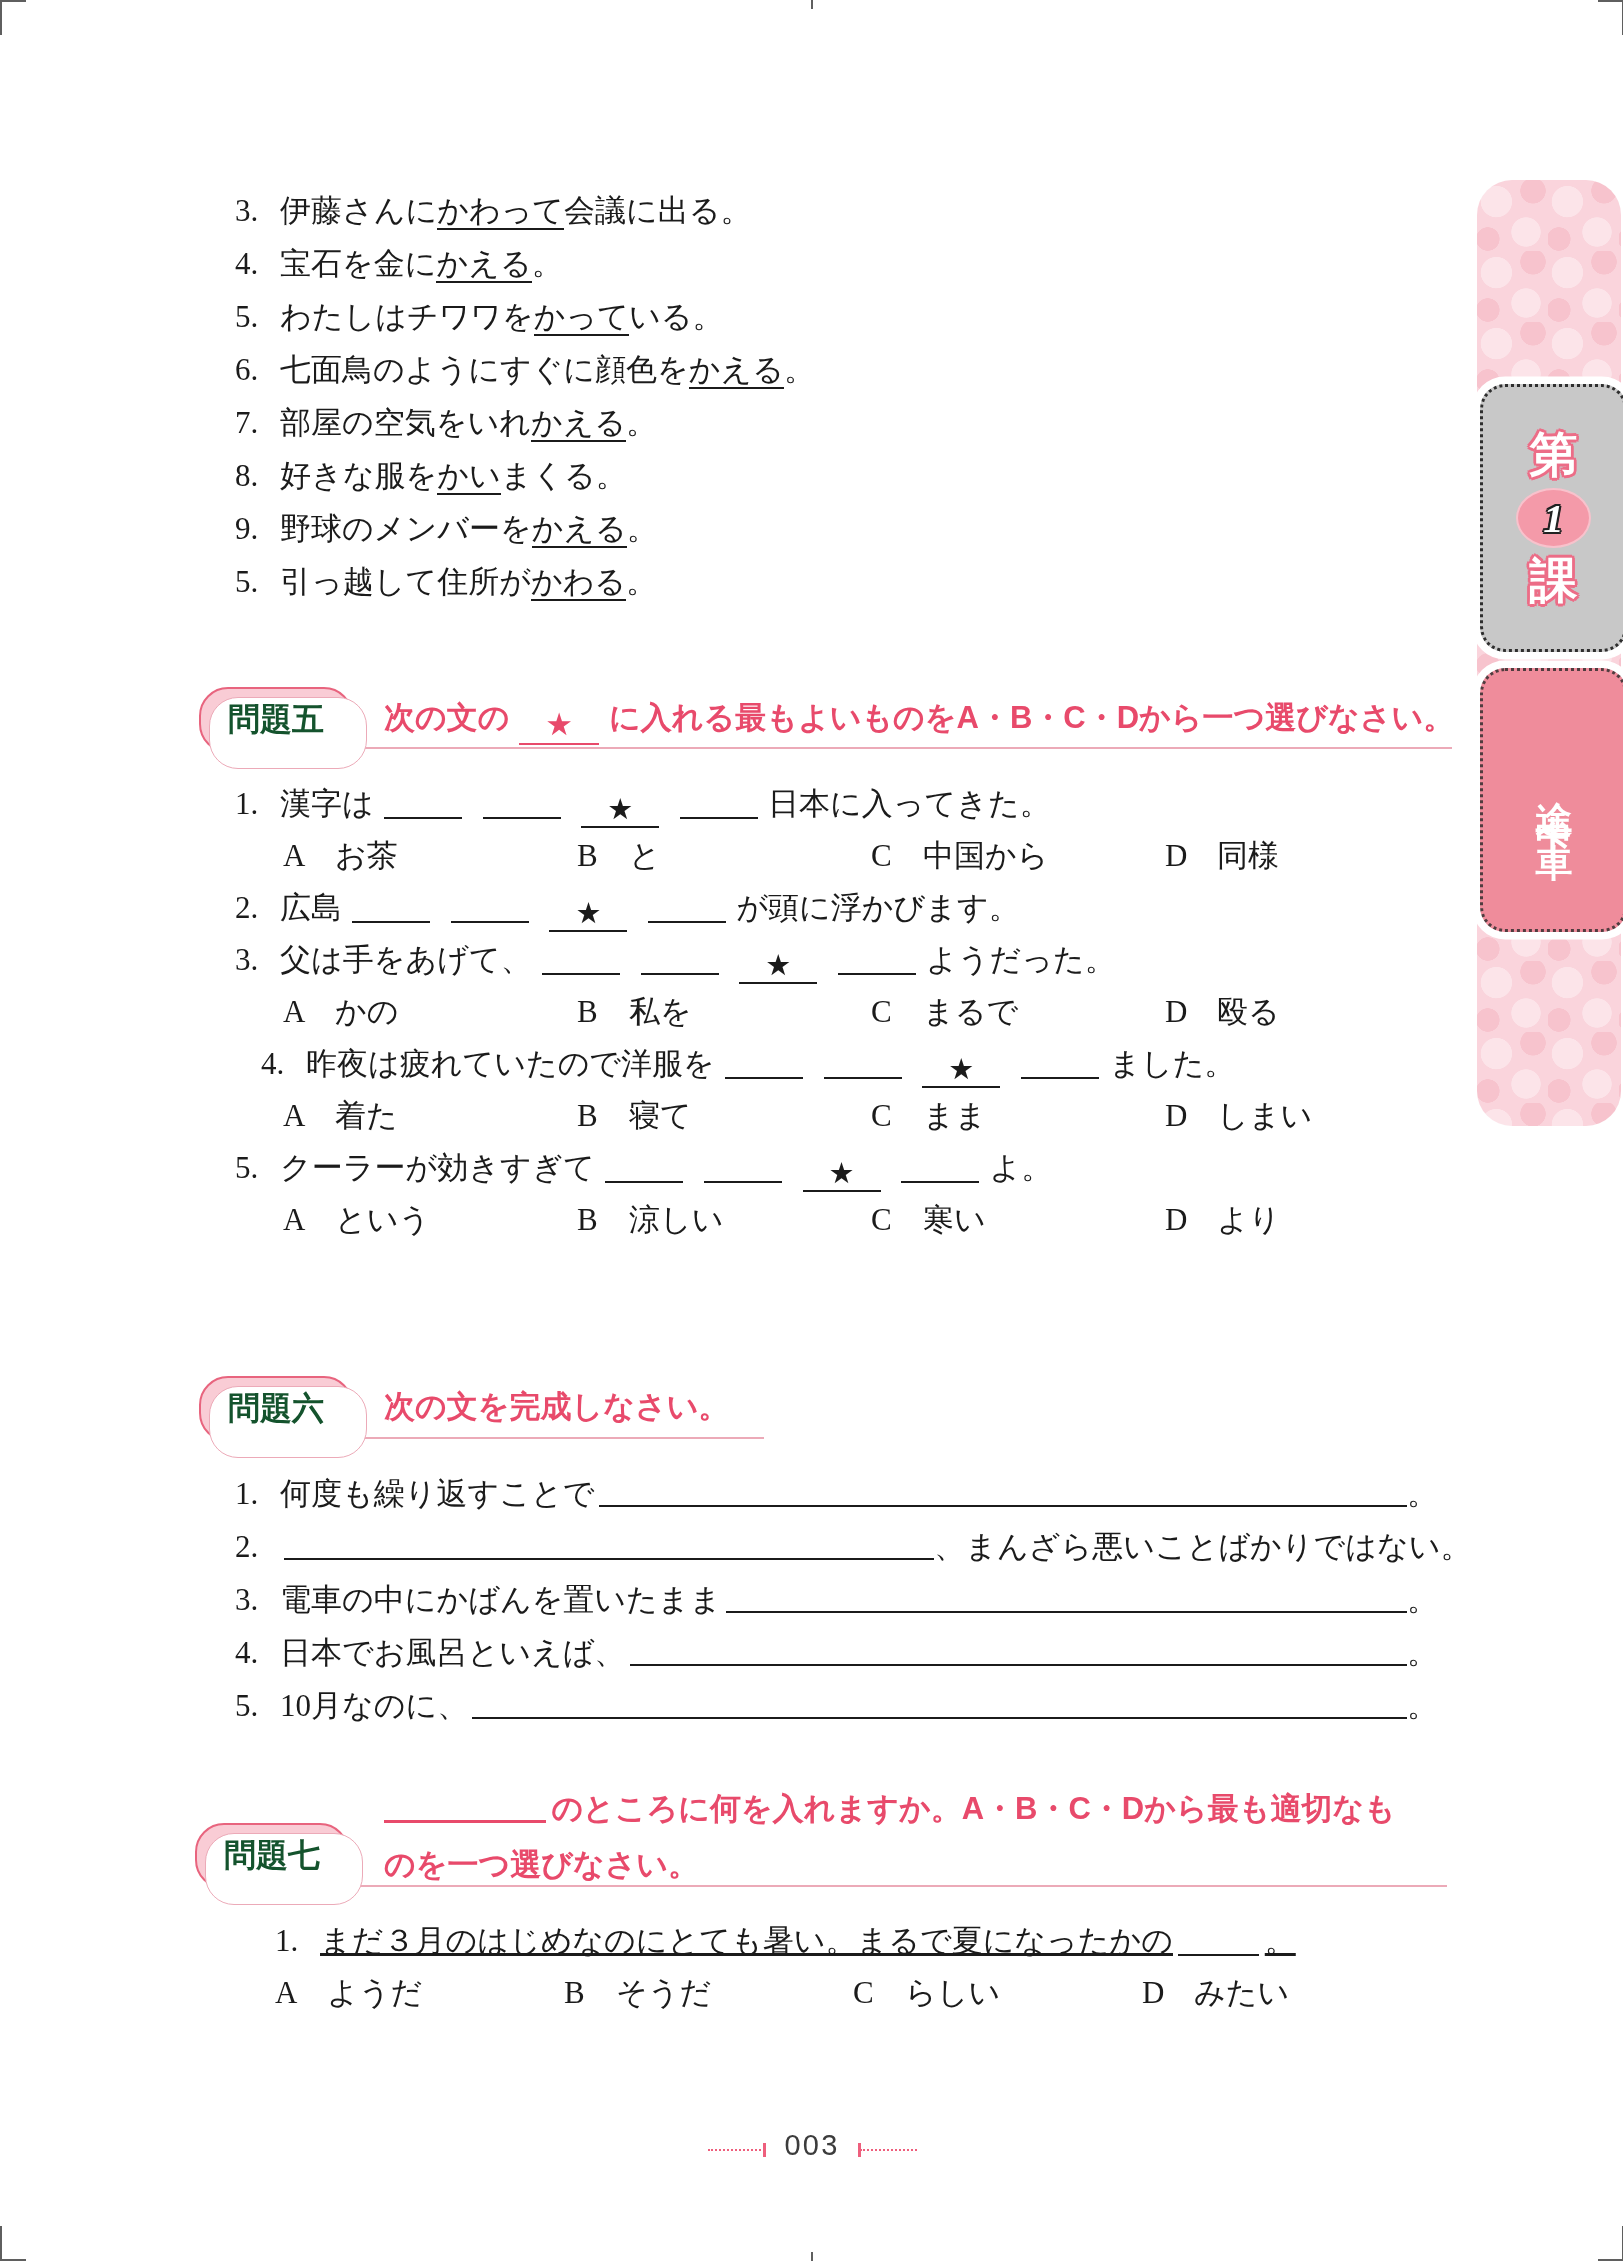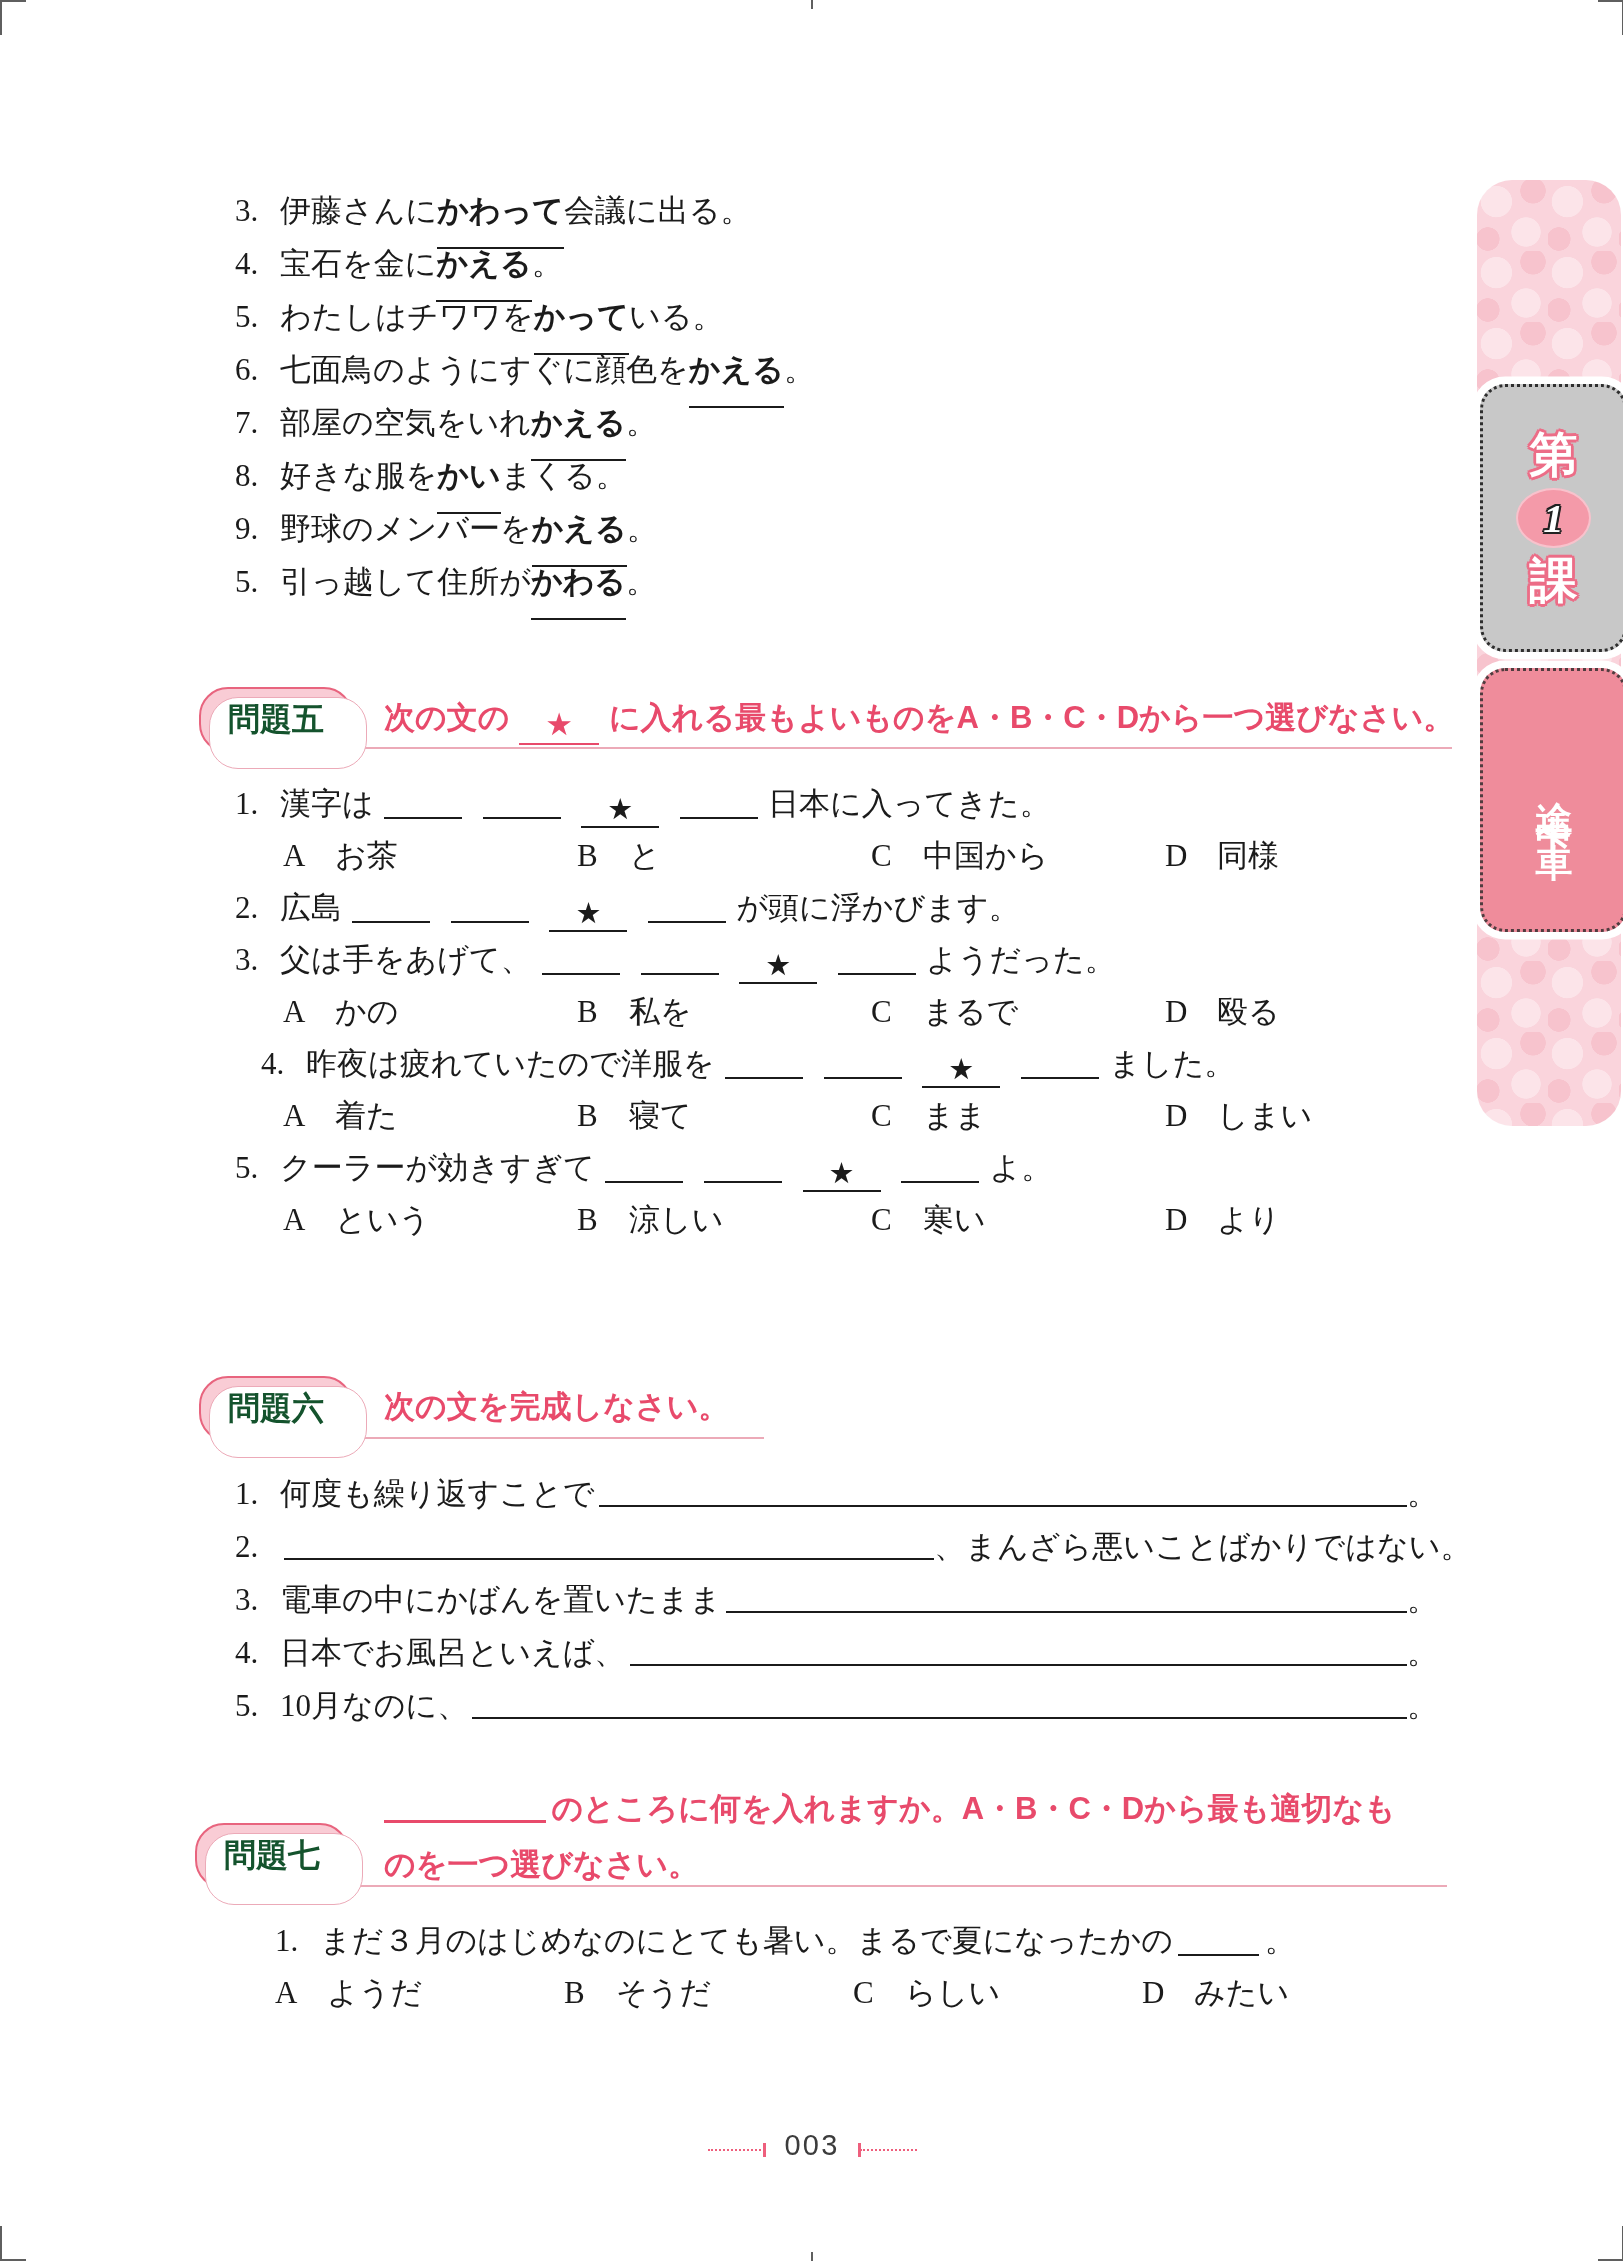--- a/index.html
+++ b/index.html
@@ -12,7 +12,7 @@
   
   .row{white-space:nowrap;line-height:53px;font-size:31px;}
   .num{display:inline-block;min-width:45px;}
-  .u{border-bottom:2.2px solid #1b1b1b;padding-bottom:19px;font-weight:bold;}
+  .u{border-bottom:2.2px solid #1b1b1b;padding-bottom:0;}
 
   
   .bl{display:inline-block;width:78px;margin:0 10.3px;border-bottom:2.7px solid #1b1b1b;

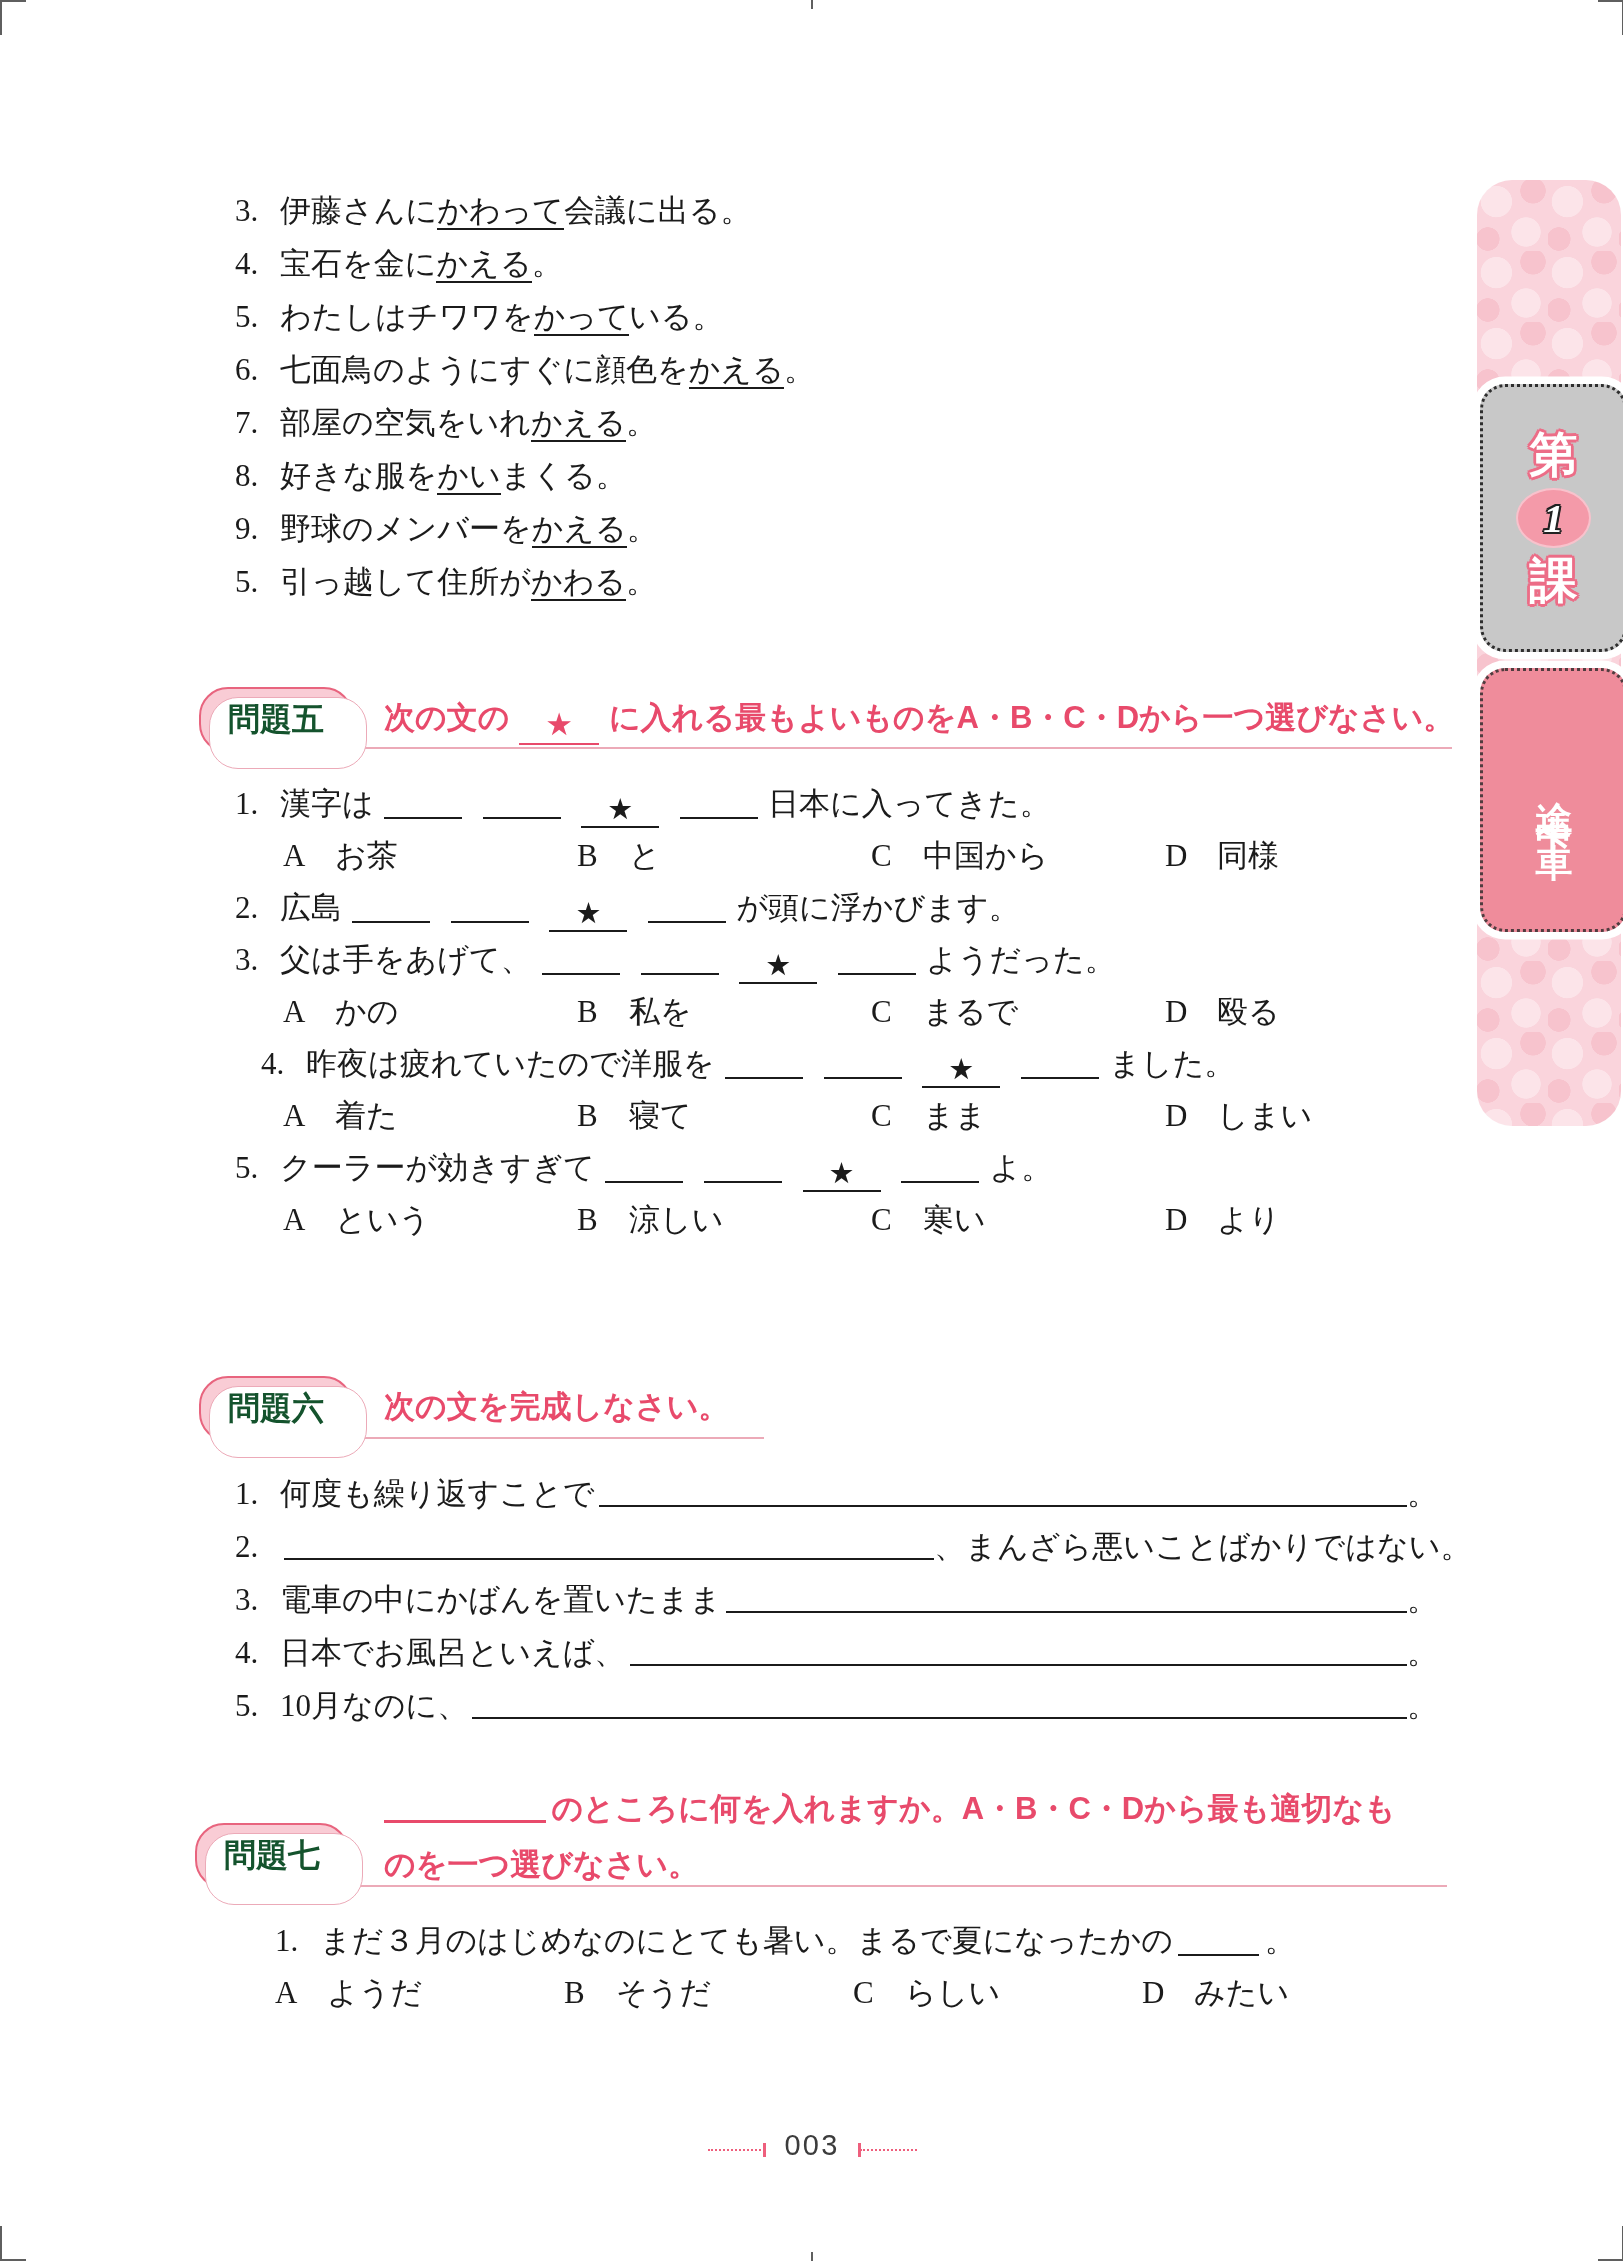--- a/index.html
+++ b/index.html
@@ -217,7 +217,7 @@
   <div class="hrule" style="left:359px;top:1885px;width:1088px;"></div>
 
   <div class="abs" style="left:275px;top:1915px;">
-    <div class="row" style="line-height:52px;"><span class="num">1.</span><span>まだ３月のはじめなのにとても暑い。まるで夏になったかの</span><span class="bl short"></span><span>。</span></div>
+    <div class="row" style="line-height:52px;text-decoration:underline;"><span class="num">1.</span><span>まだ３月のはじめなのにとても暑い。まるで夏になったかの</span><span class="bl short"></span><span>。</span></div>
     <div class="opts" style="margin-left:0;">
       <span class="opt" style="width:289px;"><span class="okey">A</span><span>ようだ</span></span>
       <span class="opt" style="width:289px;"><span class="okey">B</span><span>そうだ</span></span>

